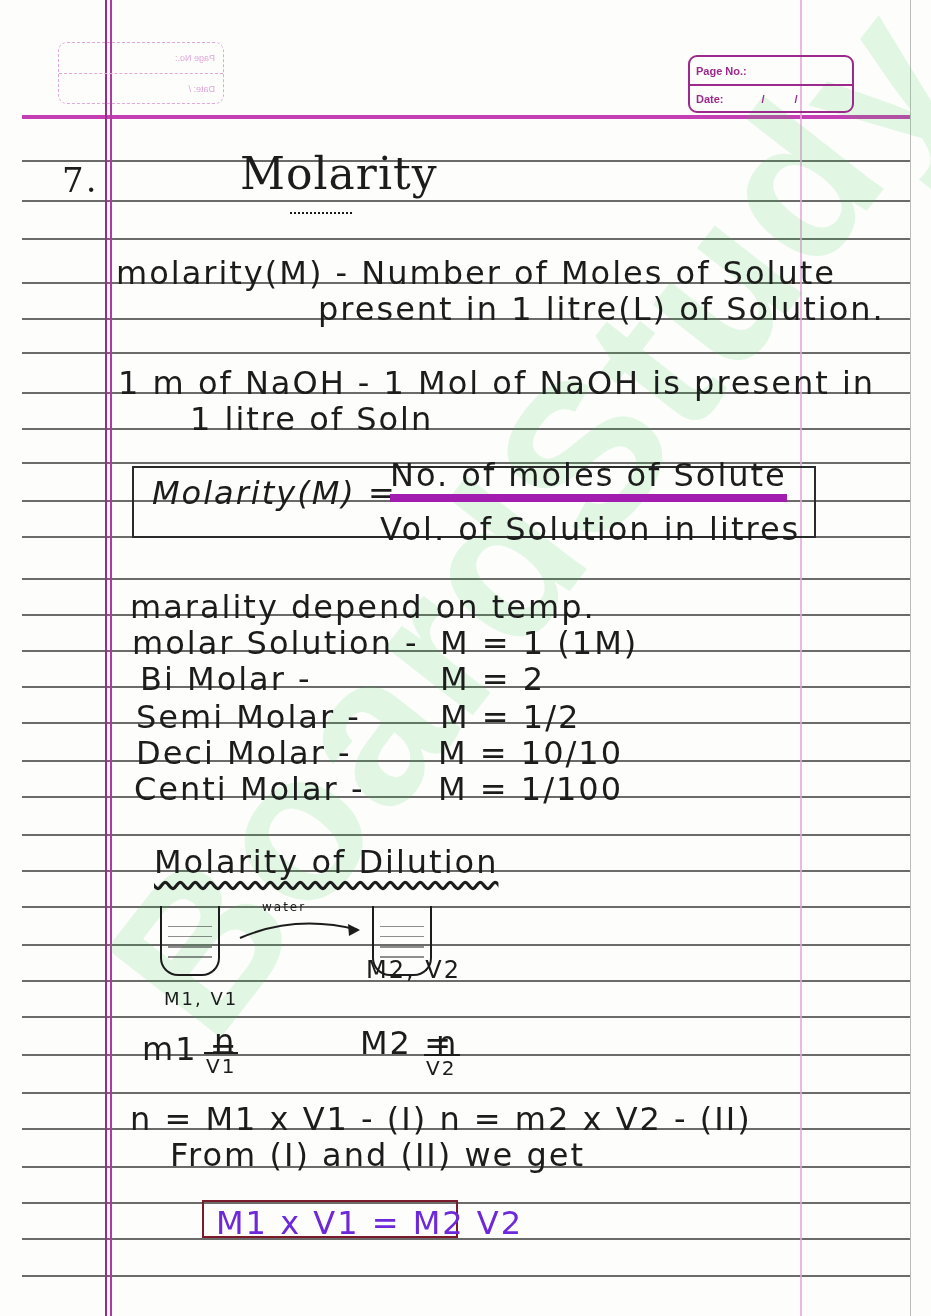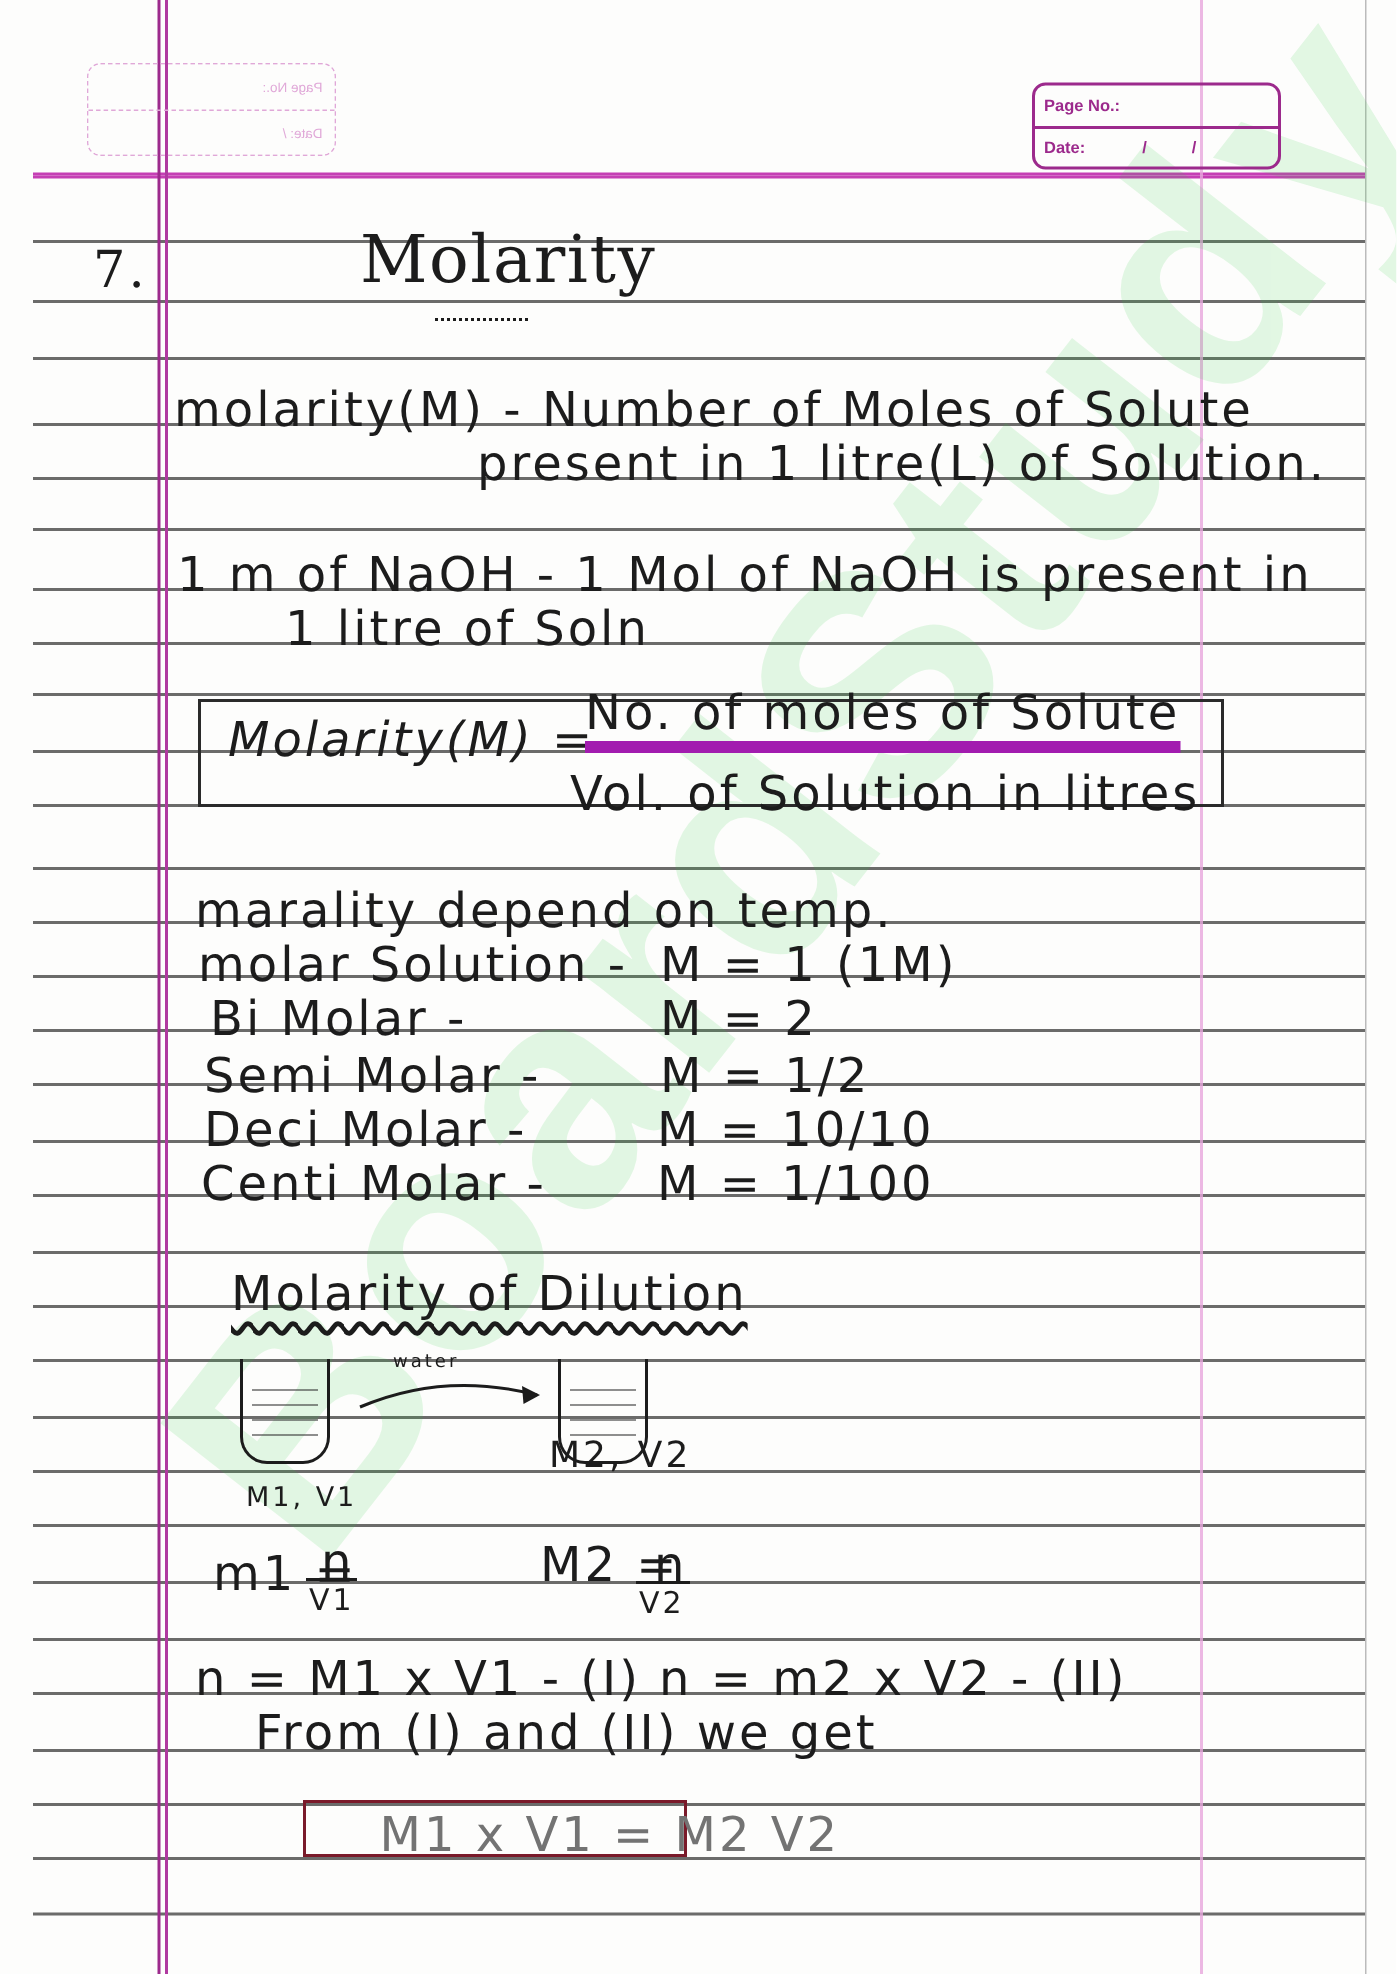--- a/index.html
+++ b/index.html
@@ -43,7 +43,7 @@
 
   .watermark { position: absolute; left: 60px; top: 930px; font-family: "Liberation Sans", sans-serif; font-weight: bold; font-size: 210px; color: #2ecc40; opacity: 0.13; transform: rotate(-52deg); transform-origin: left top; white-space: nowrap; letter-spacing: 4px; }
 
-  .red { color: #737373; margin-left: 37px; }
+  .red { color: #6d28d9; }
 </style>
 </head>
 <body>

